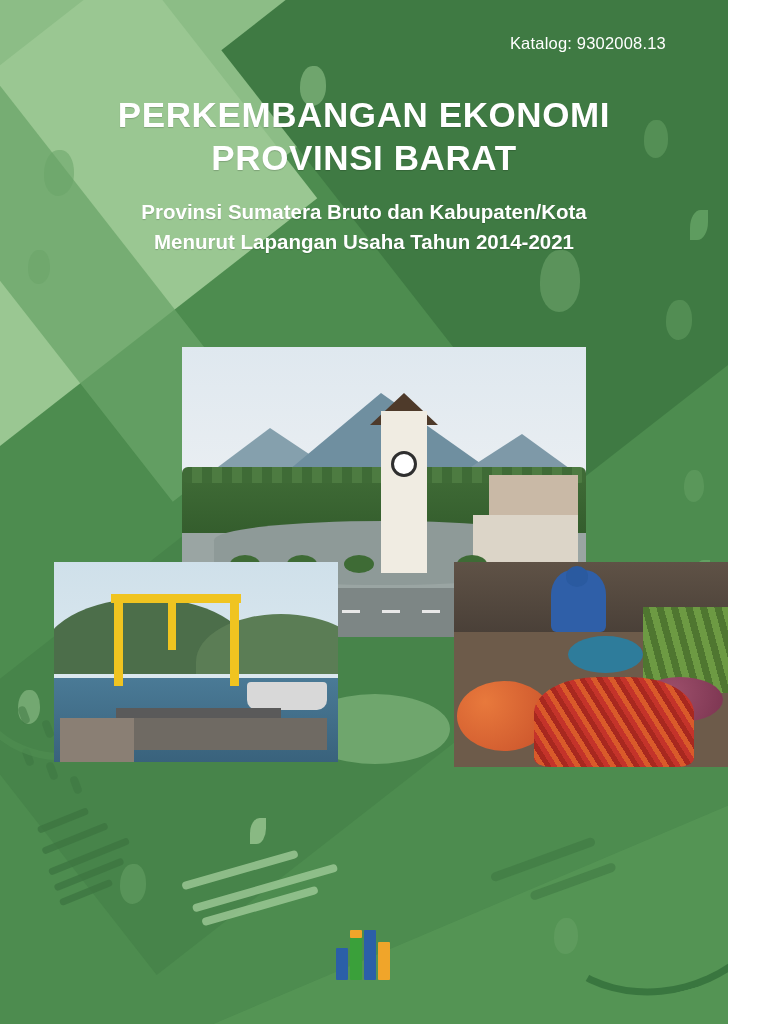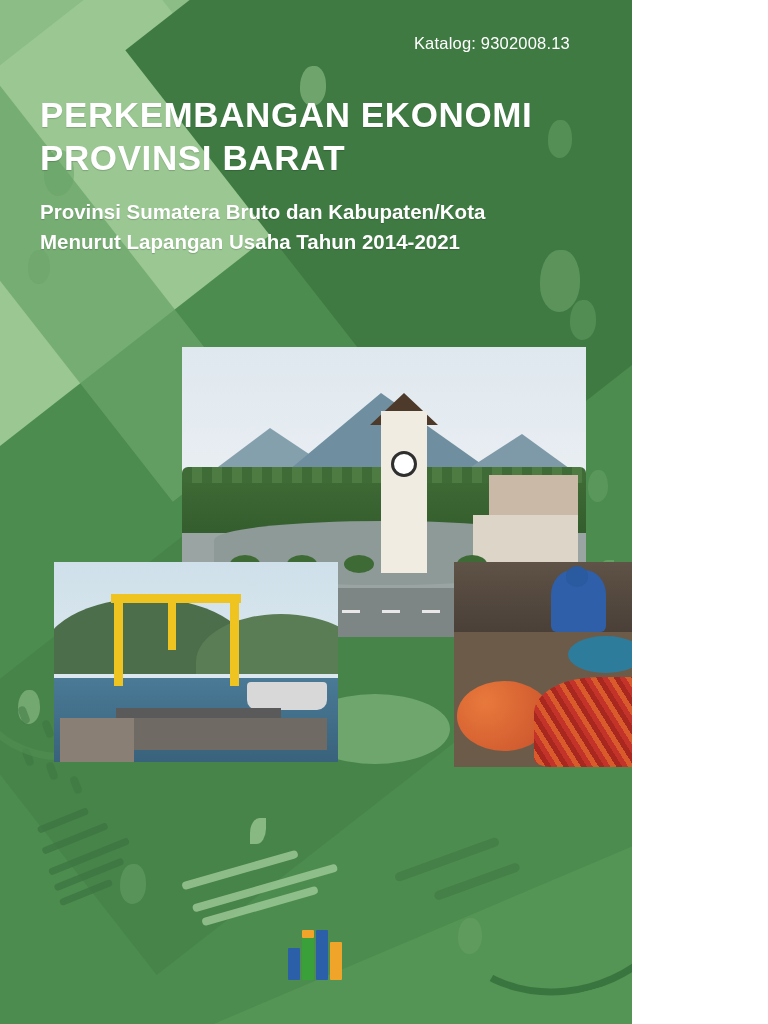--- a/index.html
+++ b/index.html
@@ -10,7 +10,7 @@
   }
   .cover {
     position: relative;
-    width: 632px; height: 1024px;
+    width: 728px; height: 1024px;
     background: #4d8c4f;
     overflow: hidden;
   }

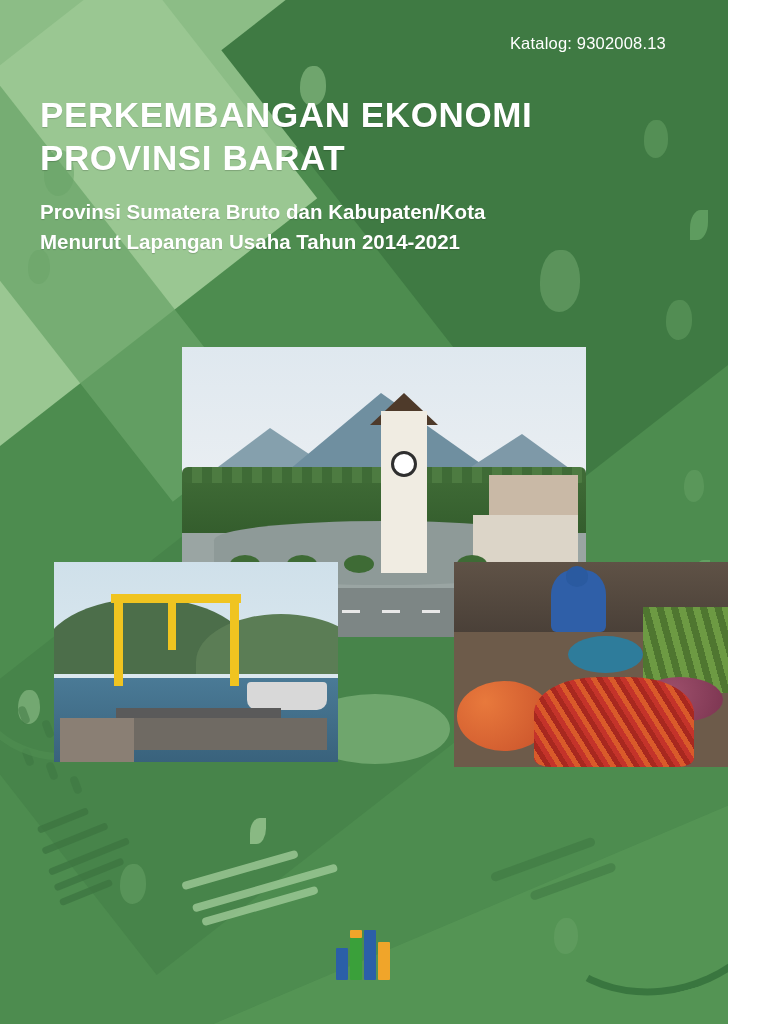--- a/index.html
+++ b/index.html
@@ -119,7 +119,7 @@
   .title-block {
     position: absolute;
     top: 94px; left: 0; right: 0;
-    text-align: left;
+    text-align: center;
     z-index: 20;
     padding: 0 40px;
   }

